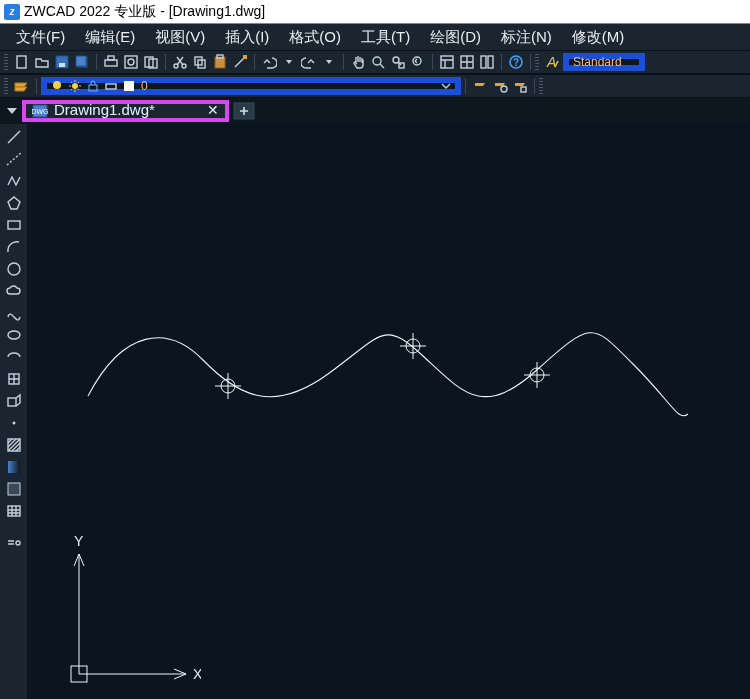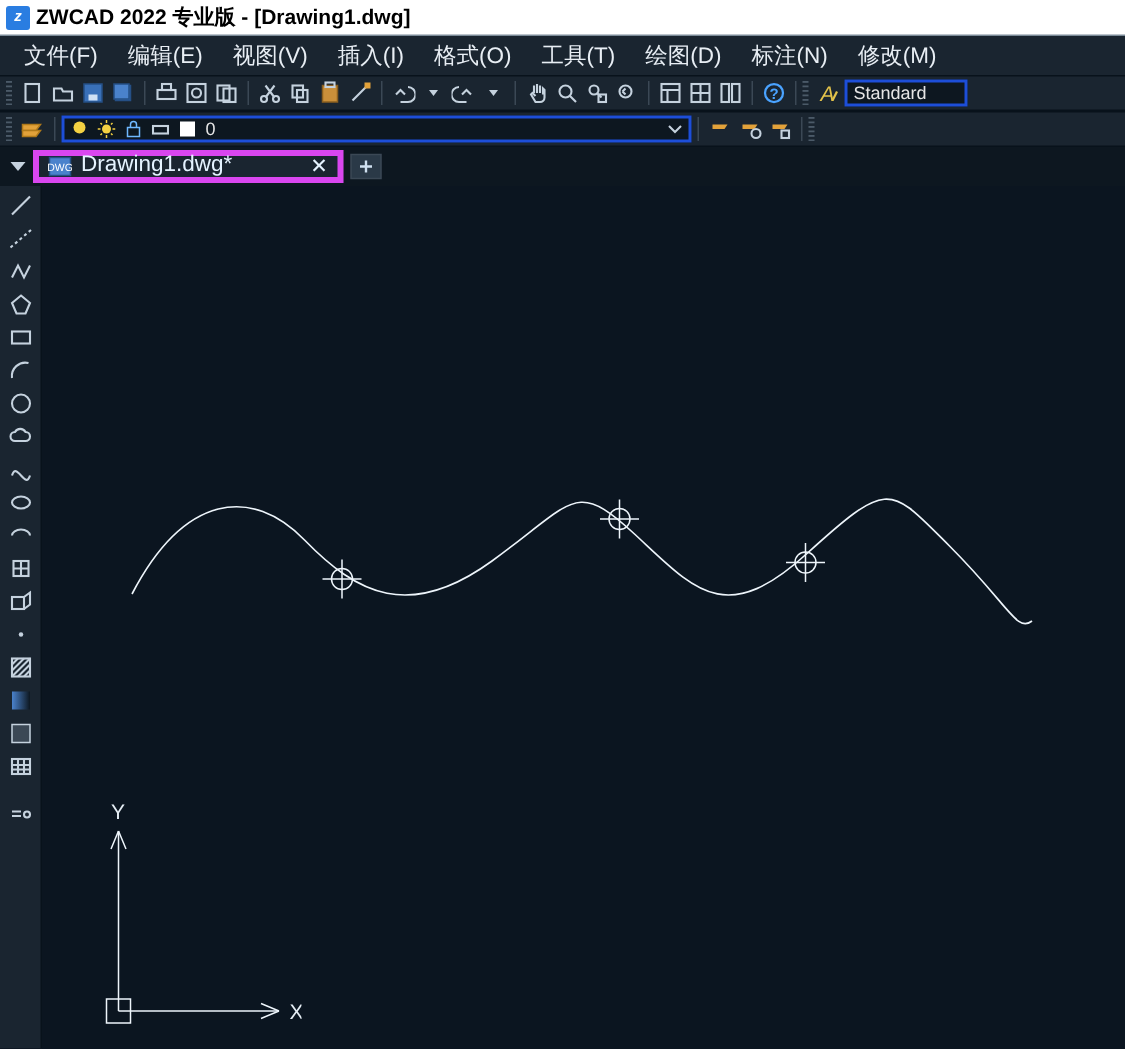--- a/index.html
+++ b/index.html
@@ -8,7 +8,7 @@
   
   .titlebar { height:24px; background:#fff; display:flex; align-items:center; padding:0 4px; gap:4px; border-bottom:1px solid #7a8a97; }
   .app-icon { width:16px; height:16px; background:#2a7de1; border-radius:2px; display:flex; align-items:center; justify-content:center; color:#fff; font-size:10px; font-style:italic; font-weight:bold; }
-  .title-text { color:#000; font-size:14px;font-weight:bold; }
+  .title-text { color:#000; font-size:14px; }
 
   
   .menubar { height:26px; background:#1a2530; display:flex; align-items:center; padding:0 6px; gap:0; }

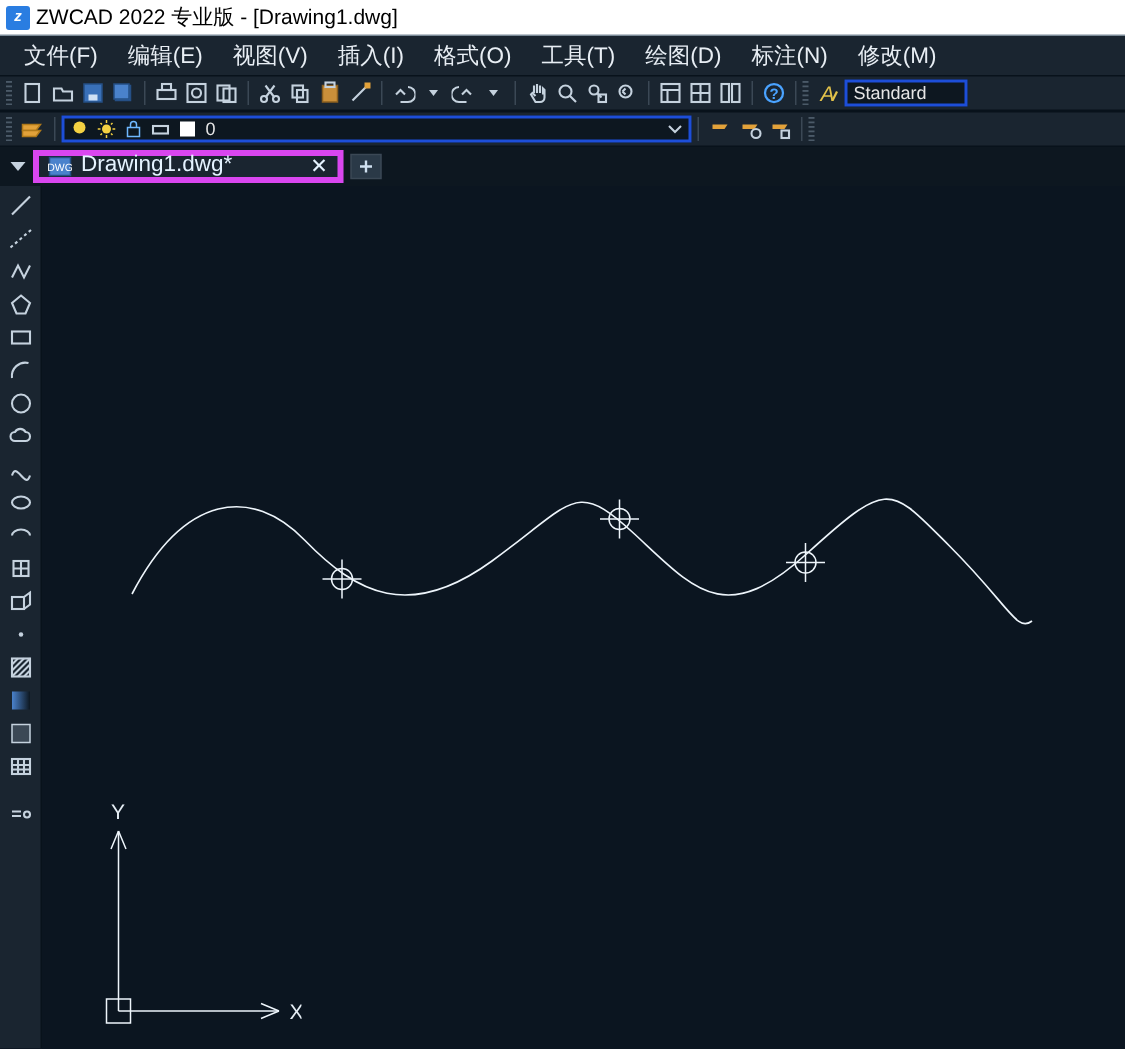--- a/index.html
+++ b/index.html
@@ -19,7 +19,7 @@
   .tb-sep { width:1px; height:16px; background:#3b4855; margin:0 4px; }
   .tb-btn { width:20px; height:20px; display:flex; align-items:center; justify-content:center; cursor:pointer; border-radius:2px; }
   .tb-grip { width:4px; height:16px; background-image:linear-gradient(#4b5a68 1px,transparent 1px); background-size:1px 3px; margin-right:4px; }
-  .tb-field { background:#0d1720; border:2px solid #1d4ed8; height:18px; padding:0 4px; color:#e5e5e5; display:flex; align-items:center; font-family:monospace; }
+  .tb-field { background:#0d1720; border:6px solid #1d4ed8; height:18px; padding:0 4px; color:#fdba74; display:flex; align-items:center; font-family:monospace; }
 
   
   .doctabs { height:26px; background:#0d1720; display:flex; align-items:center; padding:0 6px; gap:4px; }

